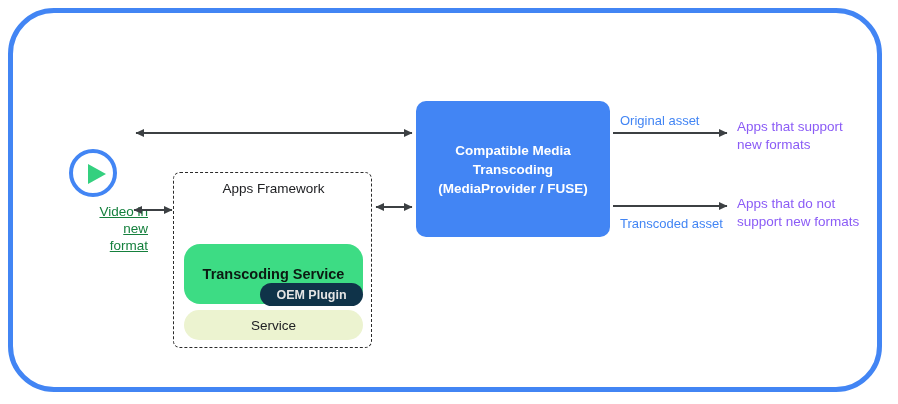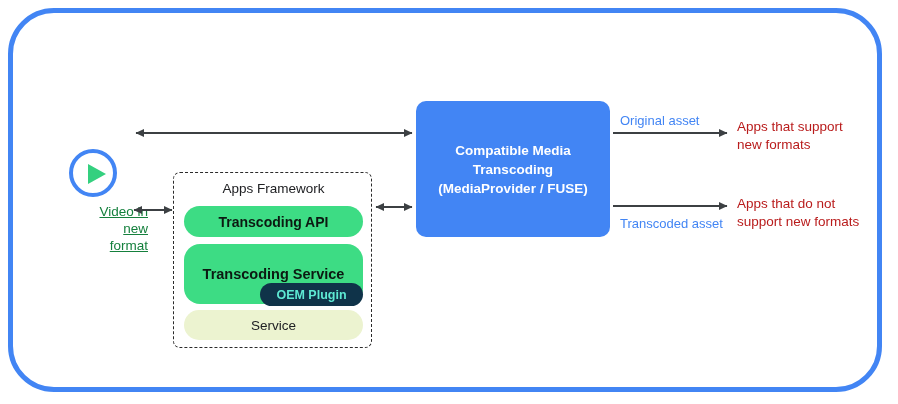--- a/index.html
+++ b/index.html
@@ -176,7 +176,7 @@
     position: absolute;
     font-size: 13.5px;
     line-height: 18px;
-    color: #b91c1c;
+    color: #8b5cf6;
     white-space: pre-line;
   }
   #apps-support { left: 737px; top: 118px; }

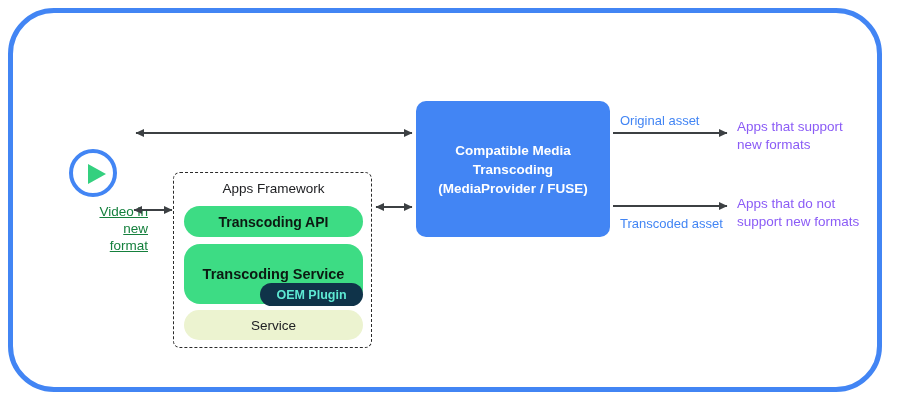--- a/index.html
+++ b/index.html
@@ -209,7 +209,6 @@
   <div id="media-framework">
     <div id="mf-title">Apps Framework</div>
 
-    <div class="layer" id="layer-api">Transcoding API</div>
 
     <div class="layer" id="layer-service">Transcoding Service</div>
 

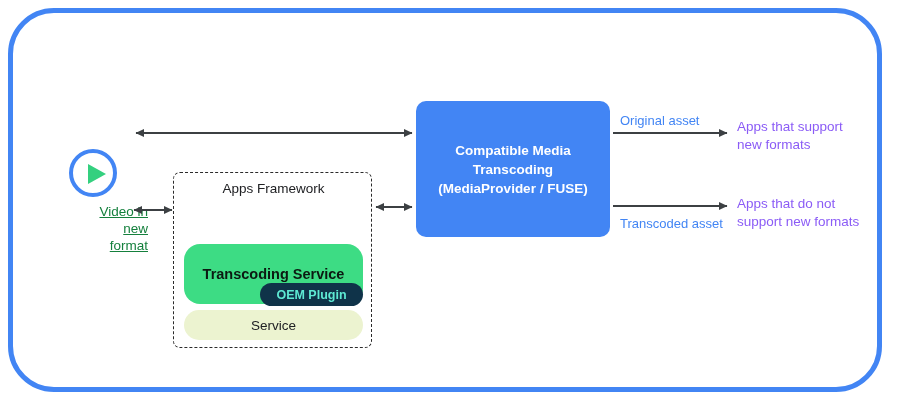--- a/index.html
+++ b/index.html
@@ -124,7 +124,7 @@
     height: 23px;
     border-radius: 12px;
     background: #0f3349;
-    color: #5eead4;
+    color: #e5e5e5;
     font-size: 12.5px;
     font-weight: bold;
     display: flex;

